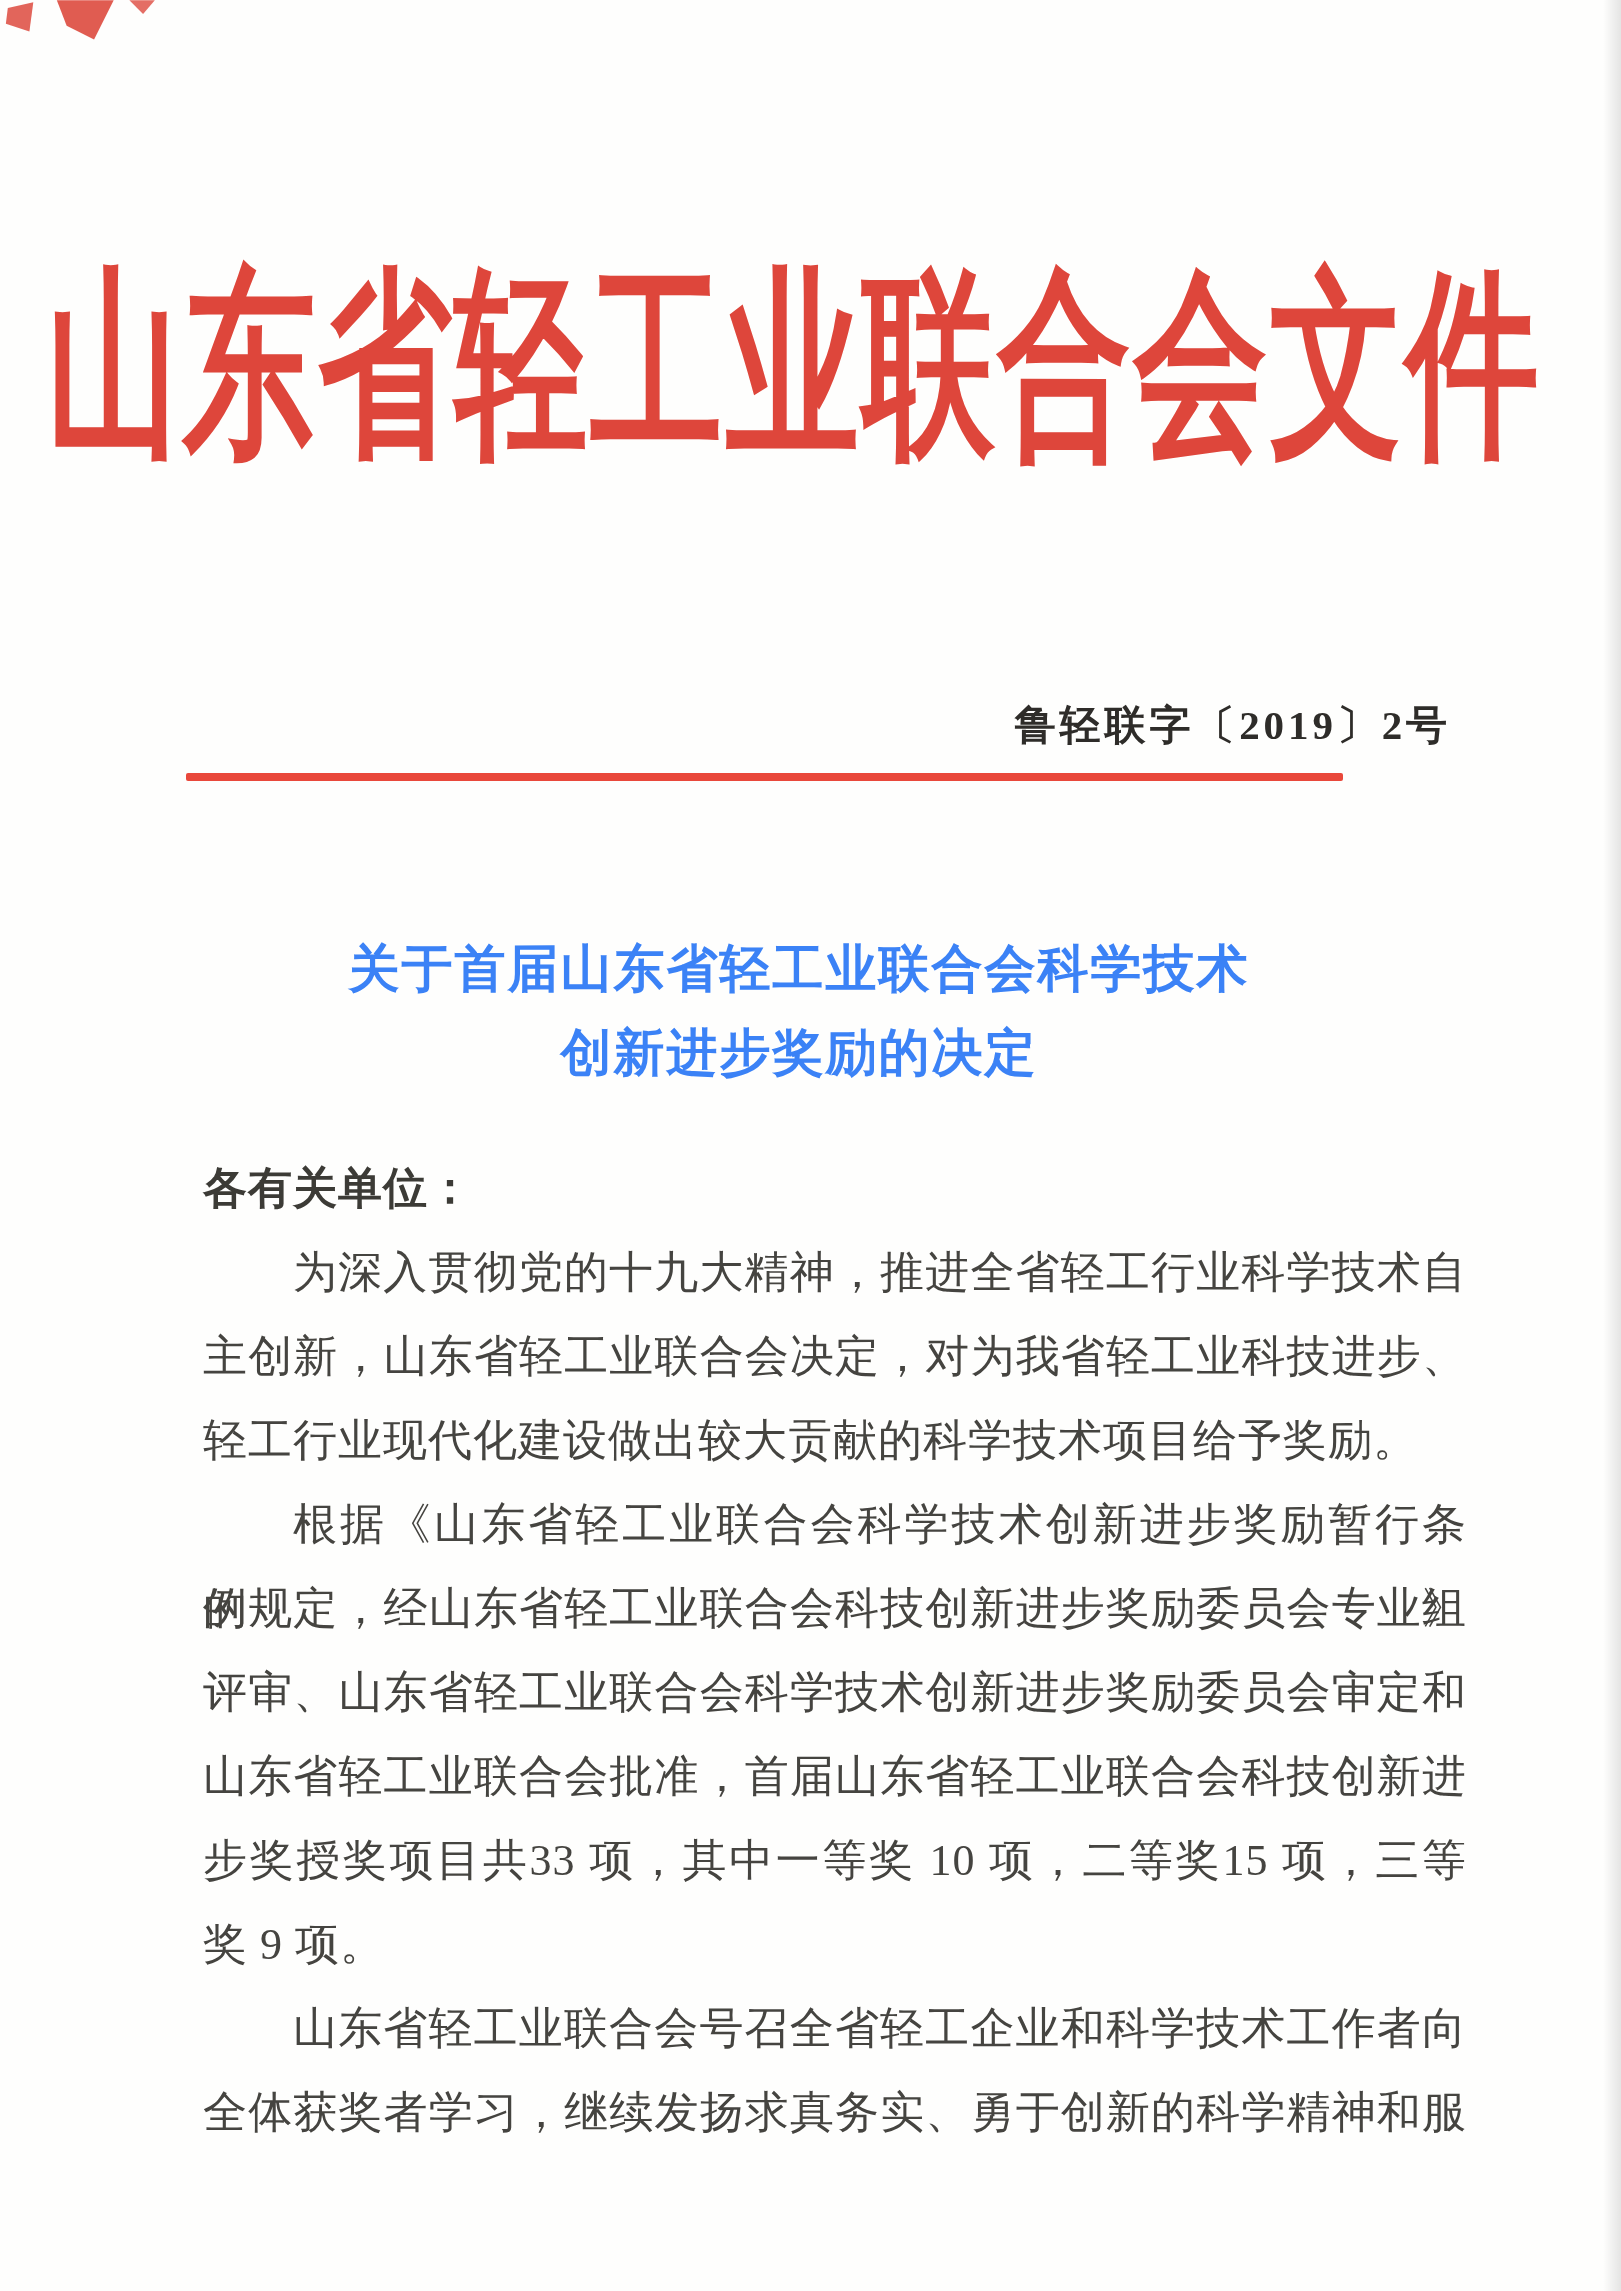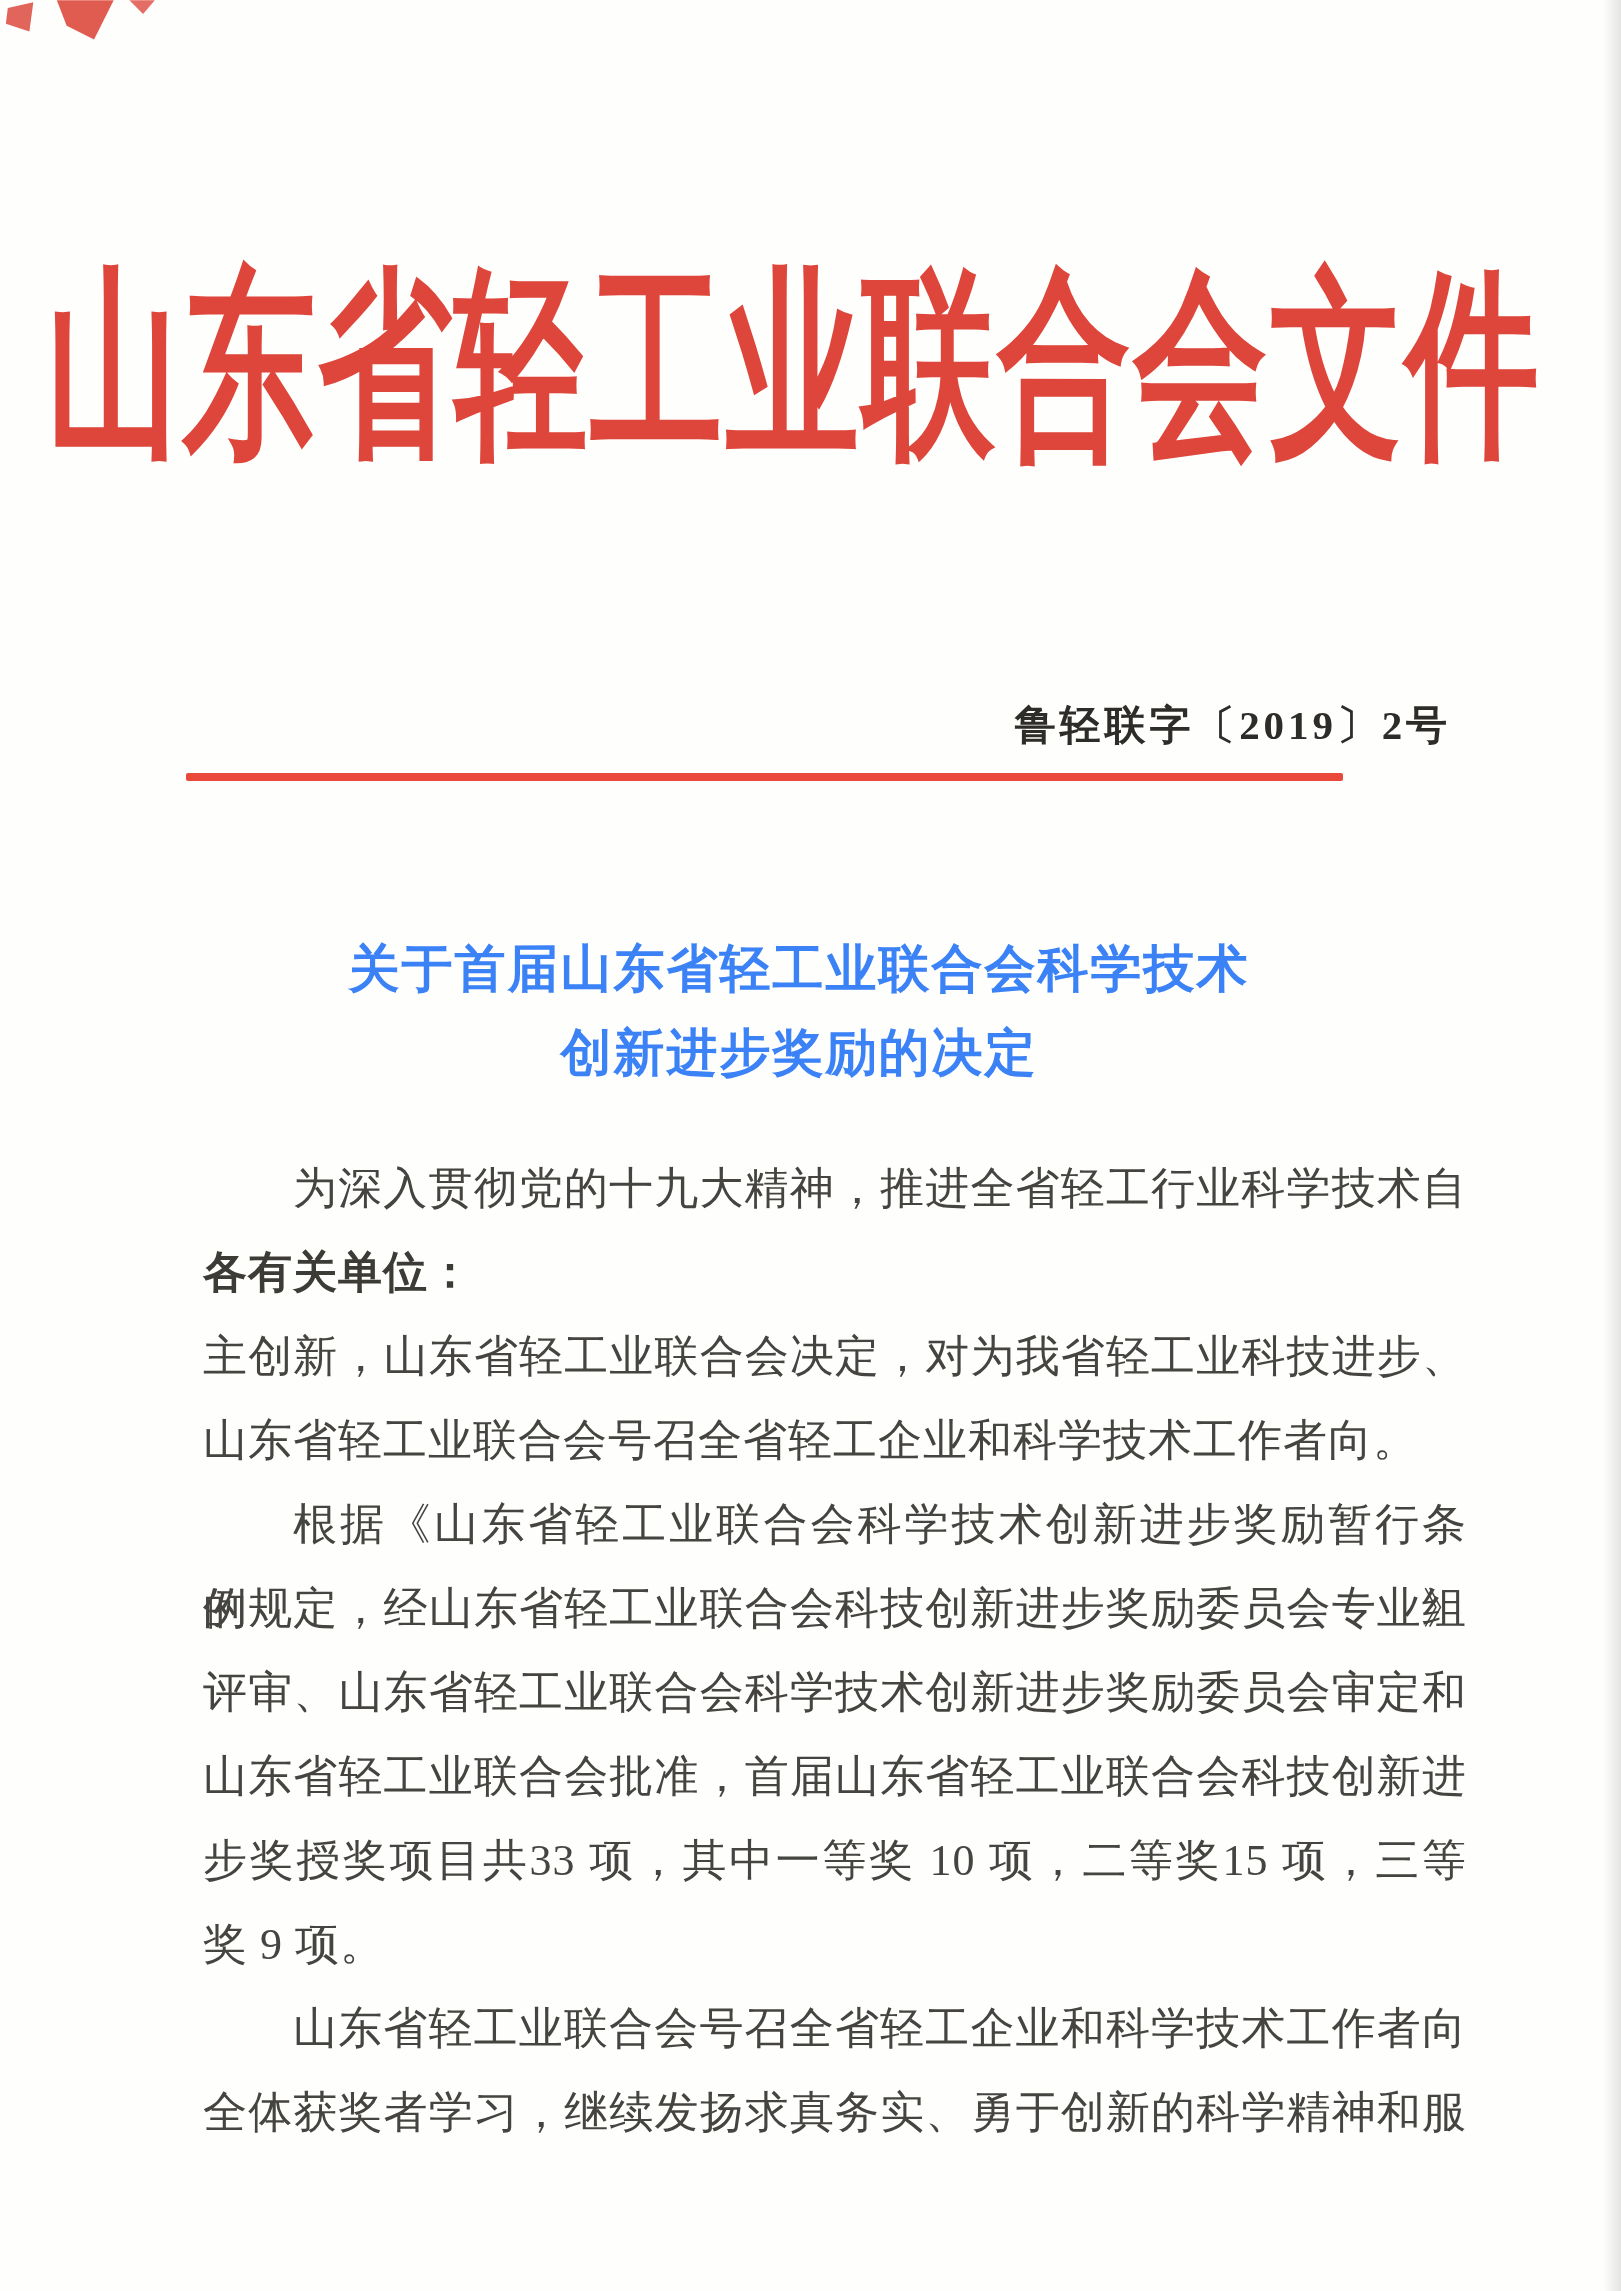--- a/index.html
+++ b/index.html
@@ -116,9 +116,9 @@
   </div>
 
   <div class="body-block">
-    <div class="line indent">为深入贯彻党的十九大精神，推进全省轻工行业科学技术自</div>
+    <div class="line salutation last">各有关单位：</div>
 
-  <div class="line salutation last">各有关单位：</div>
+  <div class="line indent">为深入贯彻党的十九大精神，推进全省轻工行业科学技术自</div>
       <div class="line">主创新，山东省轻工业联合会决定，对为我省轻工业科技进步、</div>
       <div class="line last">山东省轻工业联合会号召全省轻工企业和科学技术工作者向。</div>
       <div class="line indent">根据《山东省轻工业联合会科学技术创新进步奖励暂行条例》</div>

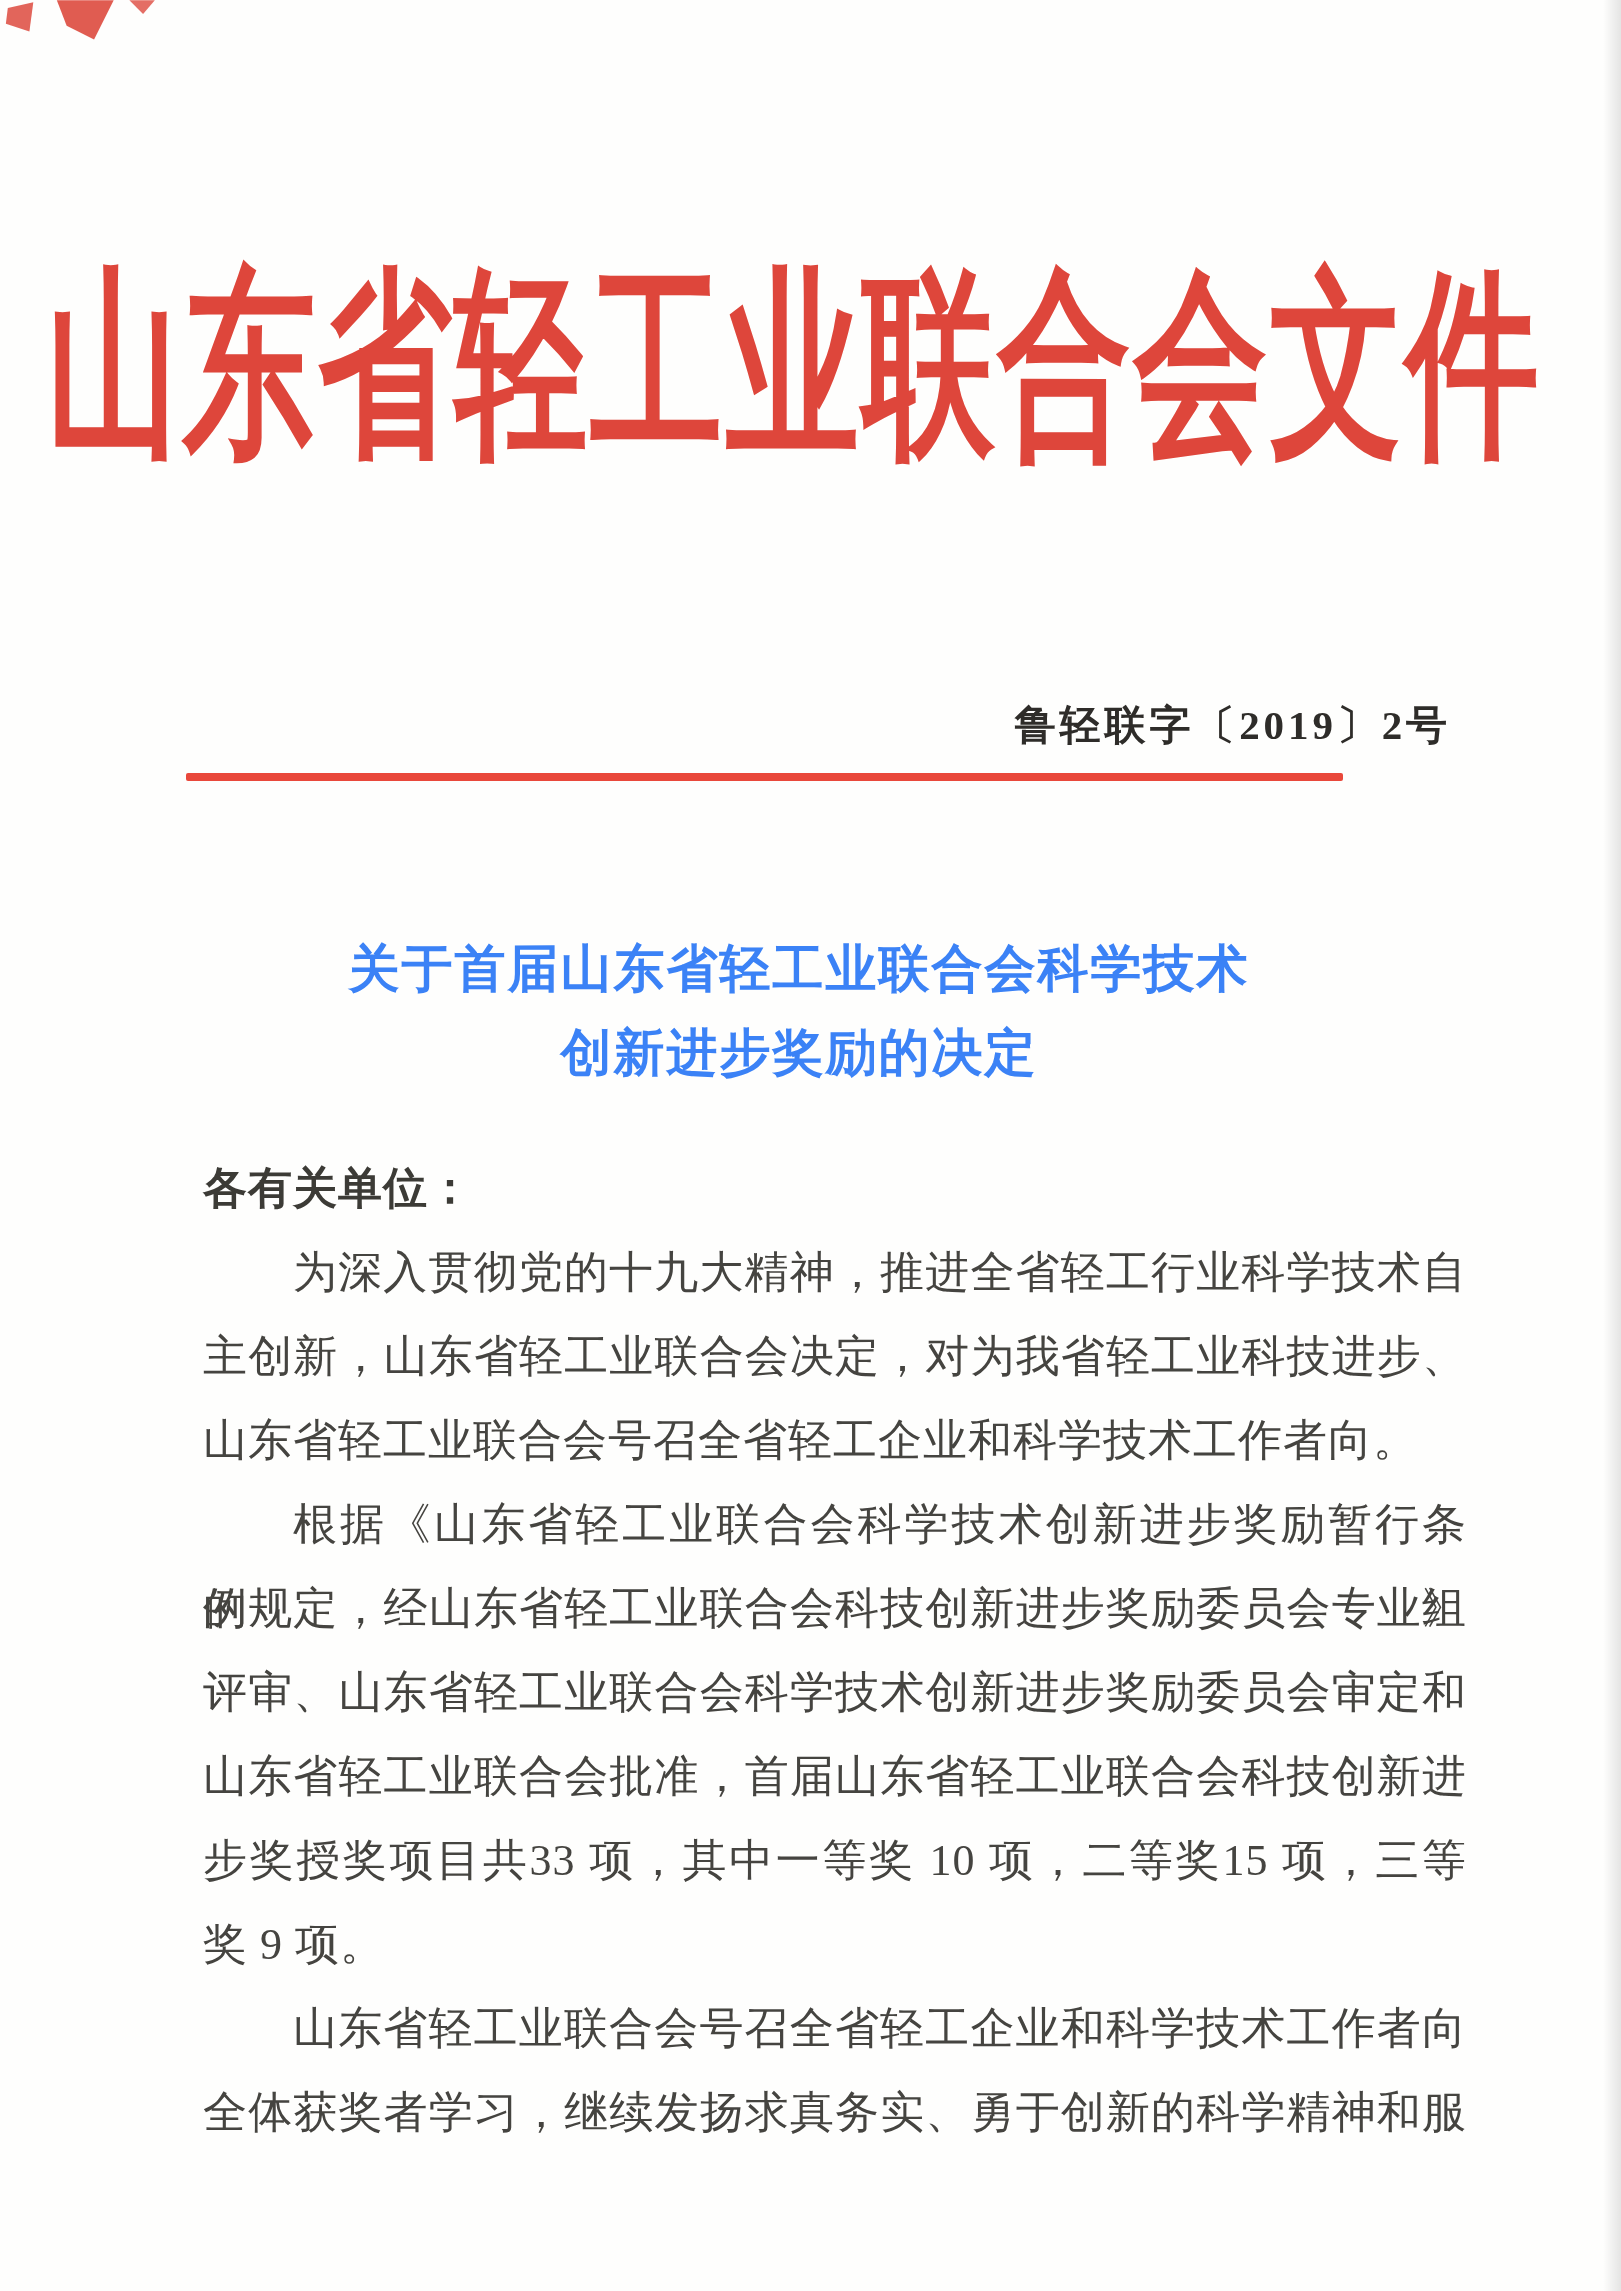--- a/index.html
+++ b/index.html
@@ -120,7 +120,7 @@
 
   <div class="line indent">为深入贯彻党的十九大精神，推进全省轻工行业科学技术自</div>
       <div class="line">主创新，山东省轻工业联合会决定，对为我省轻工业科技进步、</div>
-      <div class="line last">山东省轻工业联合会号召全省轻工企业和科学技术工作者向。</div>
+      <div class="line last">轻工行业现代化建设做出较大贡献的科学技术项目给予奖励。</div>
       <div class="line indent">根据《山东省轻工业联合会科学技术创新进步奖励暂行条例》</div>
       <div class="line">的规定，经山东省轻工业联合会科技创新进步奖励委员会专业组</div>
       <div class="line">评审、山东省轻工业联合会科学技术创新进步奖励委员会审定和</div>

